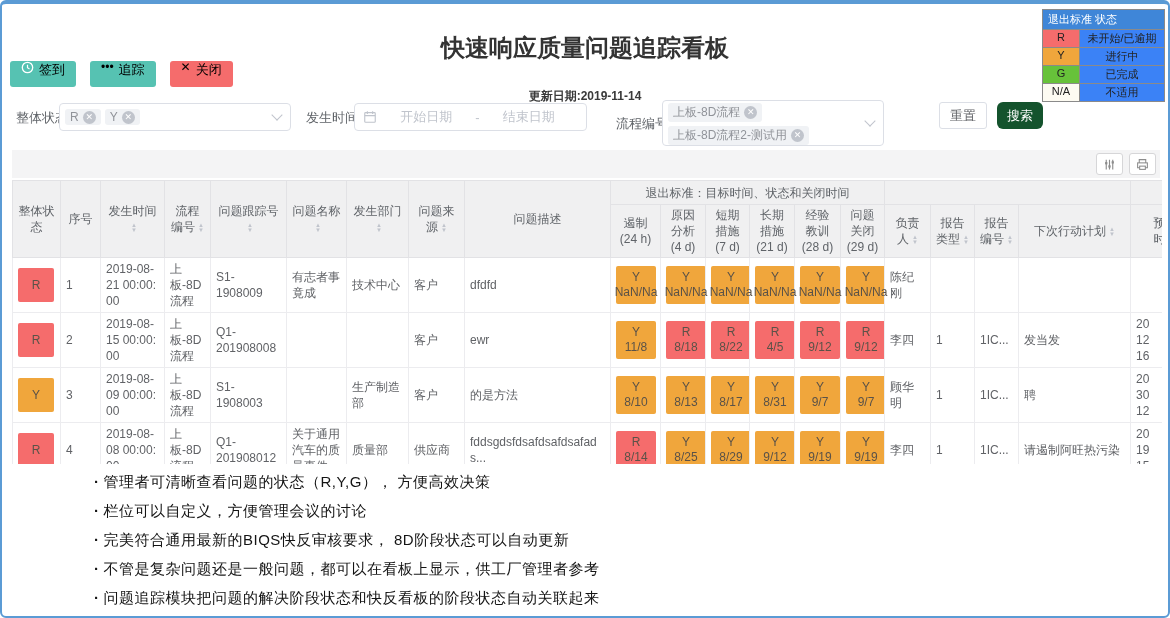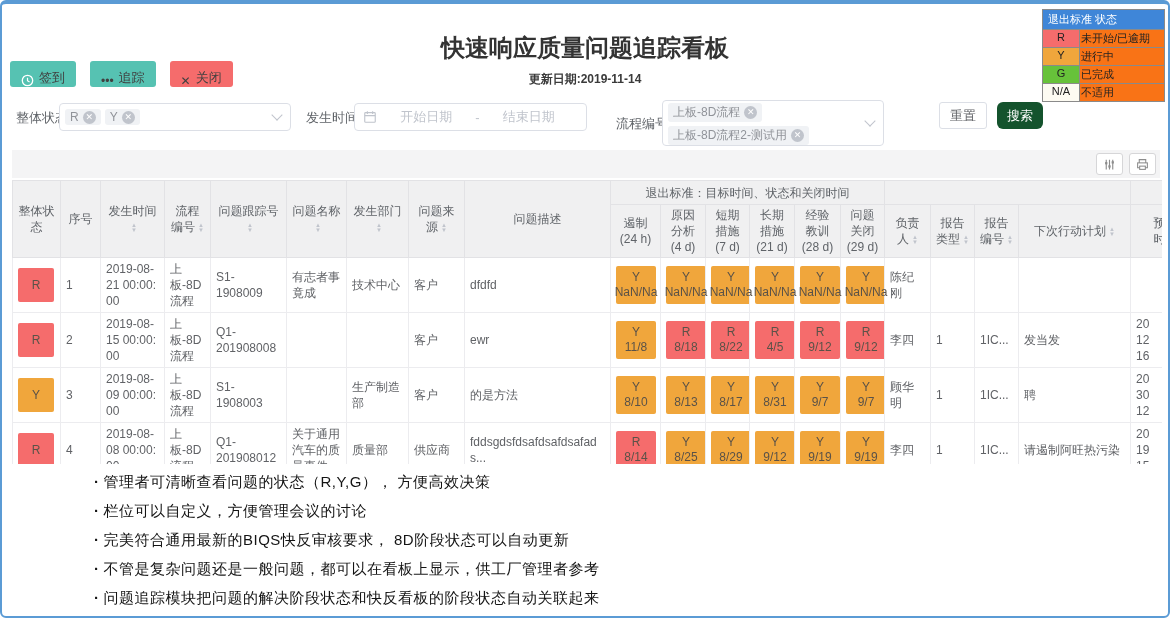--- a/index.html
+++ b/index.html
@@ -28,7 +28,7 @@
   .legend-row { display:flex; border-bottom:1px solid #8a8a8a; }
   .legend-row:last-child { border-bottom:none; }
   .legend-code { width:37px; text-align:center; padding:1px 0; border-right:1px solid #8a8a8a; color:#222; }
-  .legend-label { flex:1; padding:1px 1px; background:#f97316; color:#222; }
+  .legend-label { flex:1; text-align:center; padding:1px 1px; background:#3b82f6; color:#222; }
 
   
   .filters { position:absolute; top:96px; left:0; right:0; height:48px; font-size:13px; color:#5f6368; }

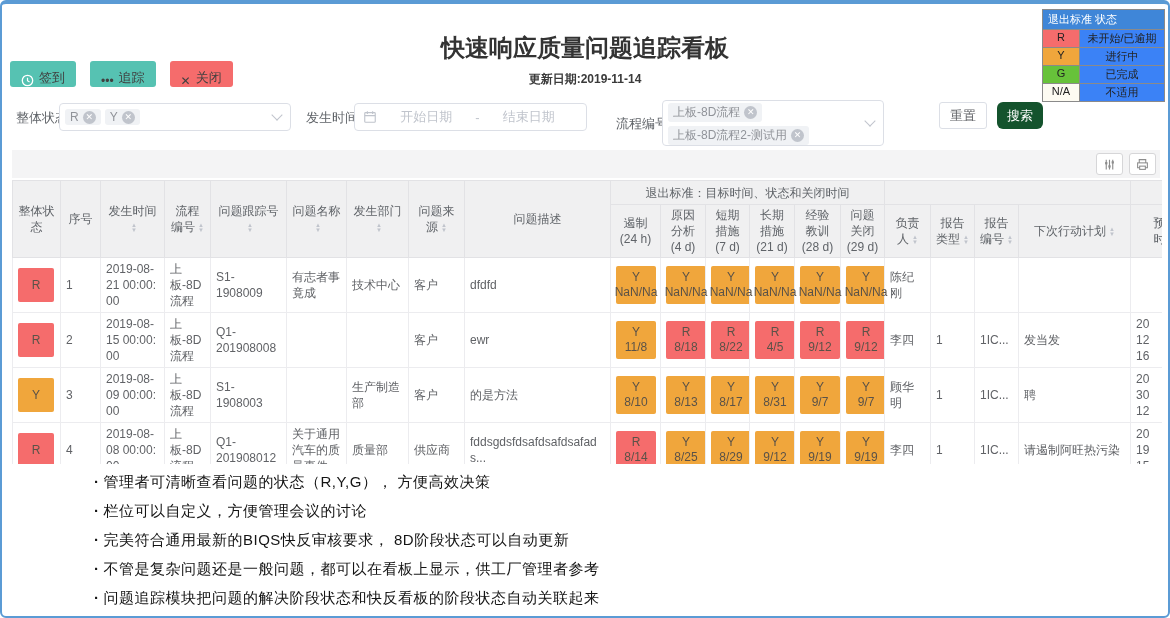--- a/index.html
+++ b/index.html
@@ -14,8 +14,8 @@
 
   
   .actions { position:absolute; top:57px; left:8px; display:flex; gap:14px; }
-  .btn { height:26px; padding:0 11px; border:none; border-radius:3px; color:#404040;
-         font-size:13px; display:flex; align-items:flex-end; gap:5px; cursor:pointer;
+  .btn { height:26px; padding:0 11px; border:none; border-radius:3px; color:#000000;
+         font-size:13px; display:flex; align-items:flex-start; gap:5px; cursor:pointer;
          font-family:inherit; }
   .btn-teal { background:#56c2b2; }
   .btn-red  { background:#f56c6c; }

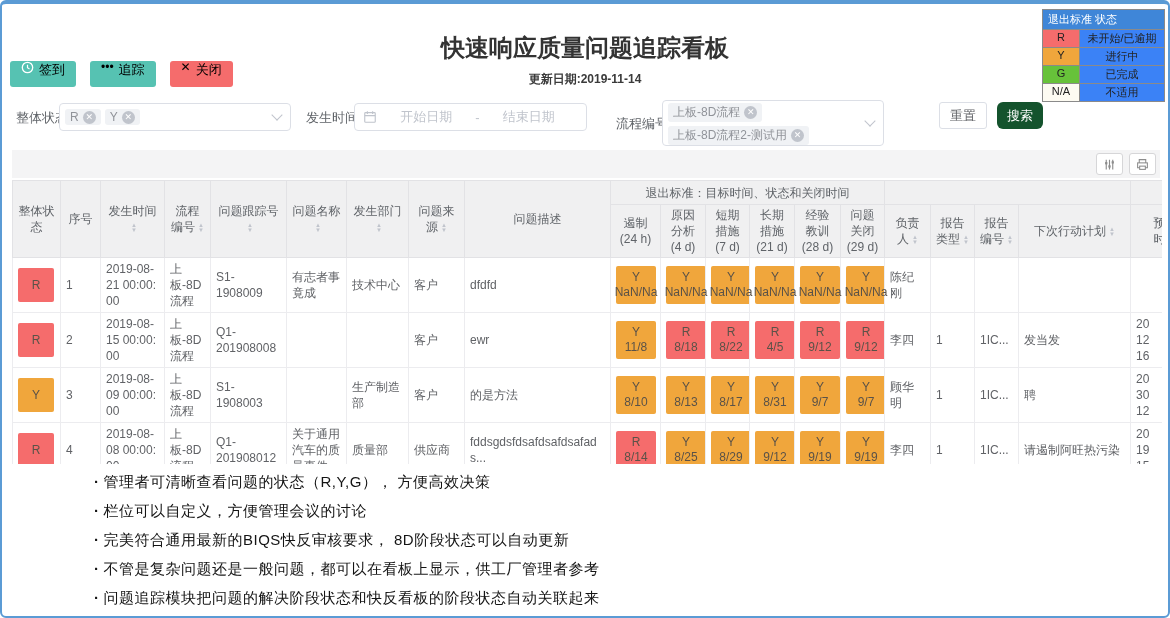--- a/index.html
+++ b/index.html
@@ -10,7 +10,7 @@
   
   .titlebox { position:absolute; top:28px; left:0; right:0; text-align:center; }
   .page-title { font-size:24px; font-weight:600; color:#333; }
-  .update-date { margin-top:7px; font-size:12px; font-weight:700; color:#3a3a3a; }
+  .update-date { margin-top:24px; font-size:12px; font-weight:700; color:#3a3a3a; }
 
   
   .actions { position:absolute; top:57px; left:8px; display:flex; gap:14px; }

